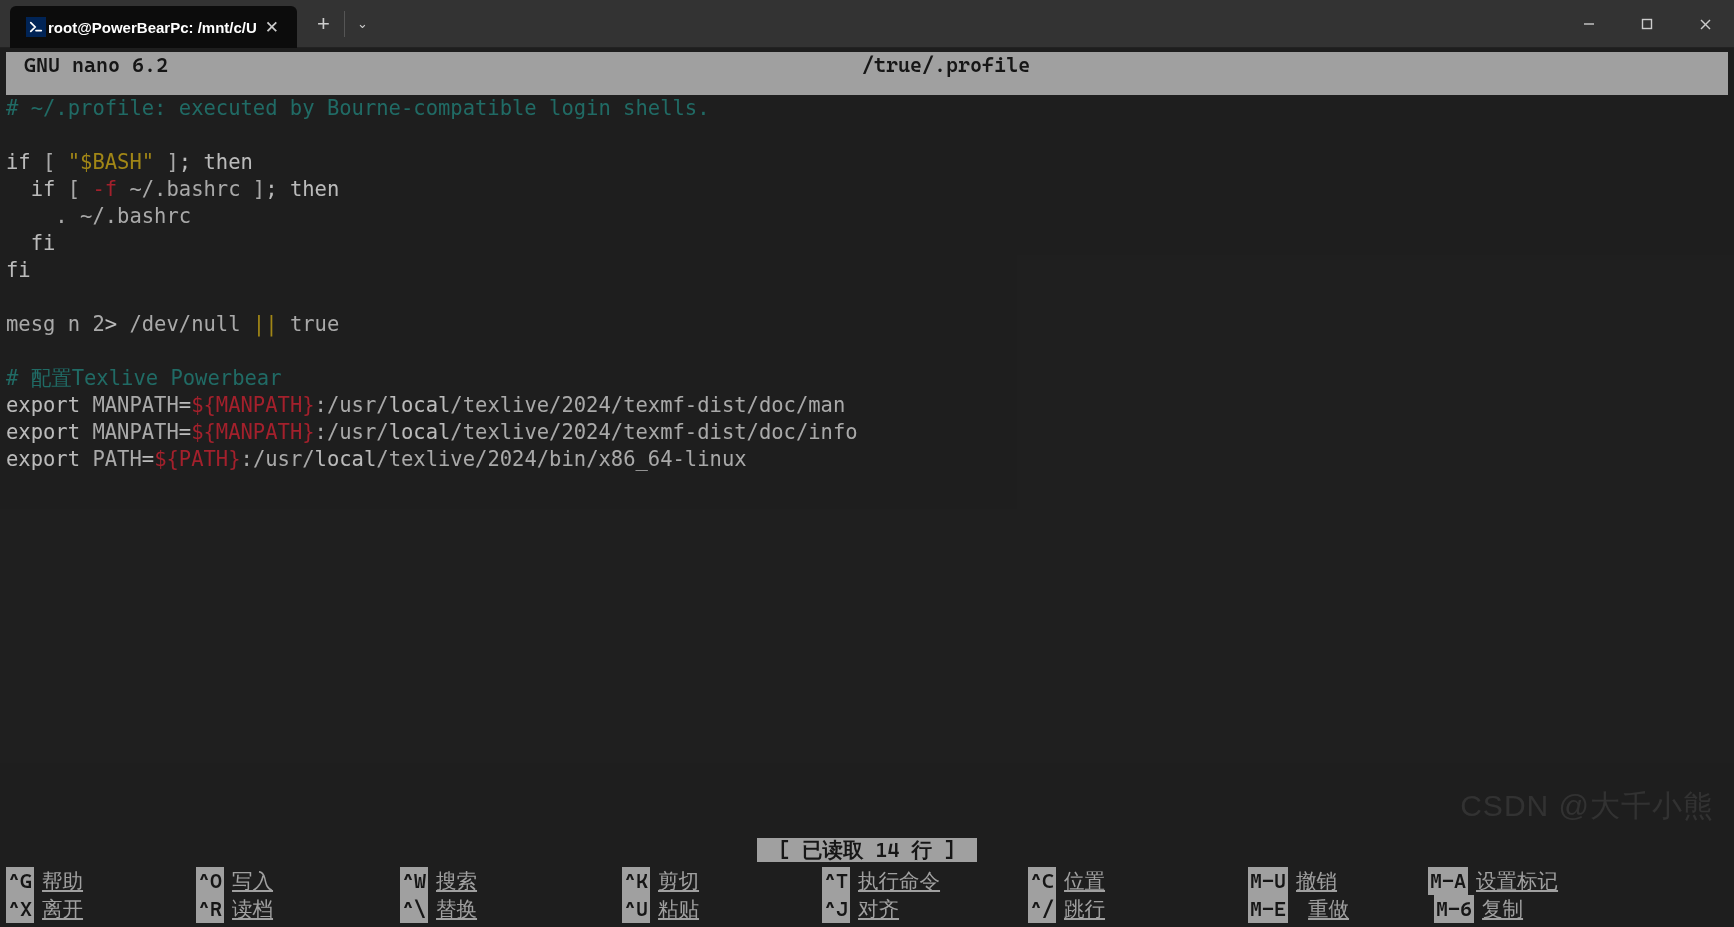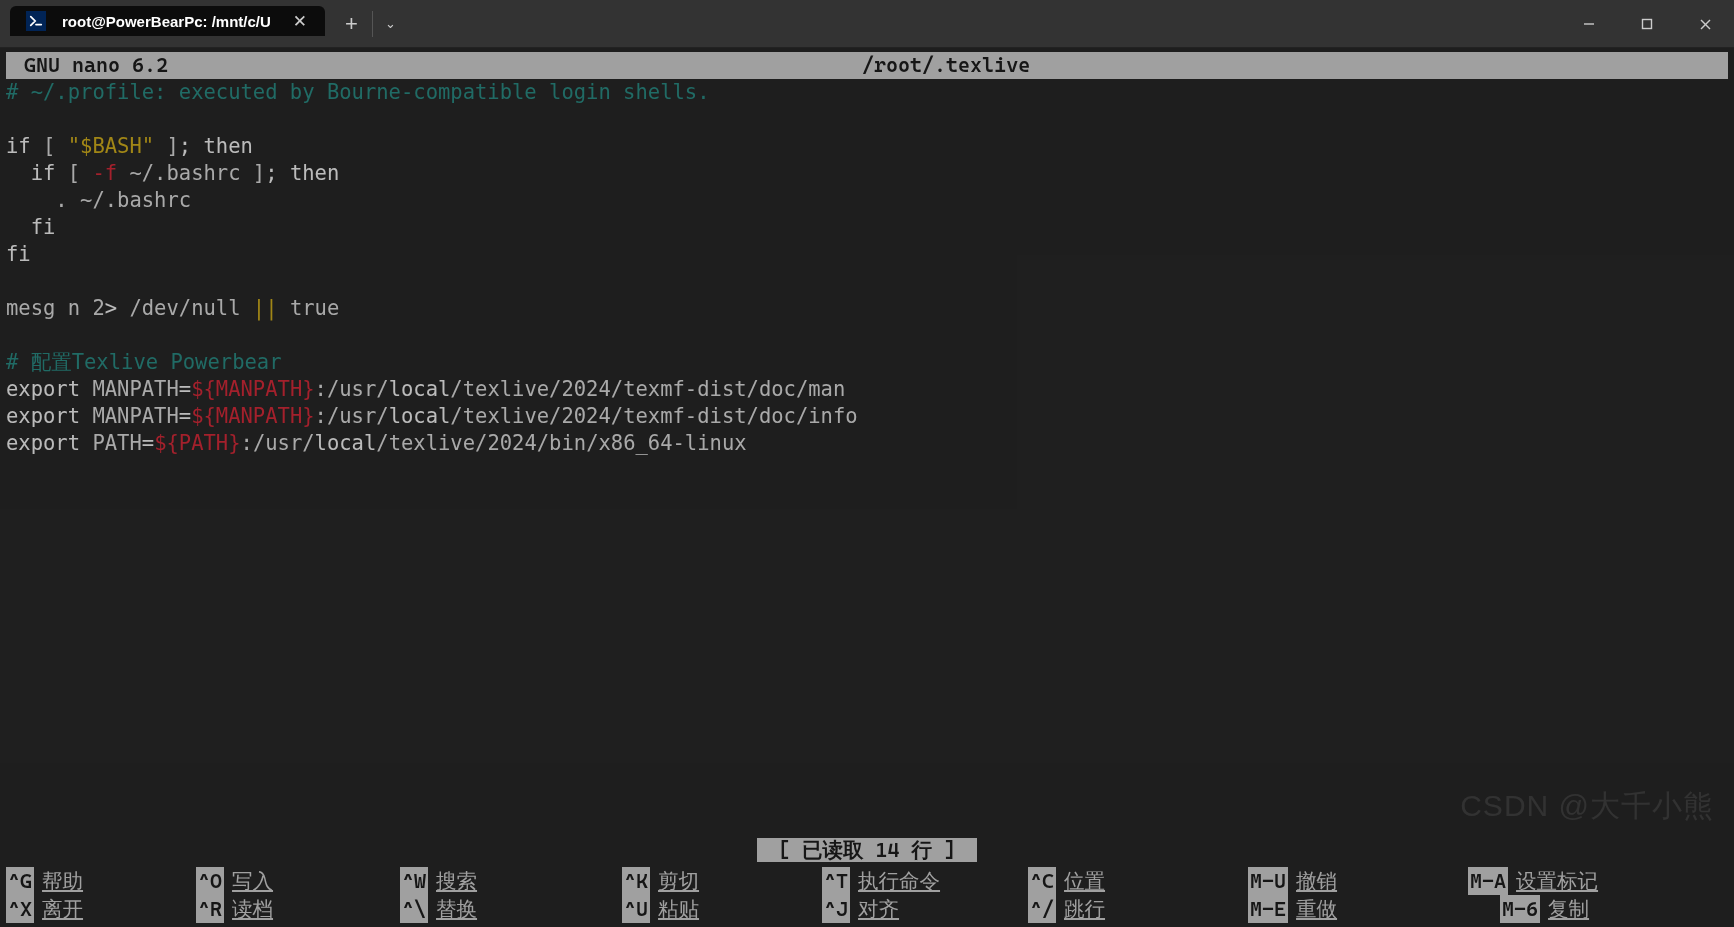--- a/index.html
+++ b/index.html
@@ -24,9 +24,9 @@
   border-top-left-radius:6px;
   border-top-right-radius:6px;
   margin-left:10px; margin-top:6px;
-  gap:16px;
+  gap:2px;
   min-width:280px;
-  height:30px;
+  height:42px;
 }
 .tab-icon {
   width:20px; height:20px;

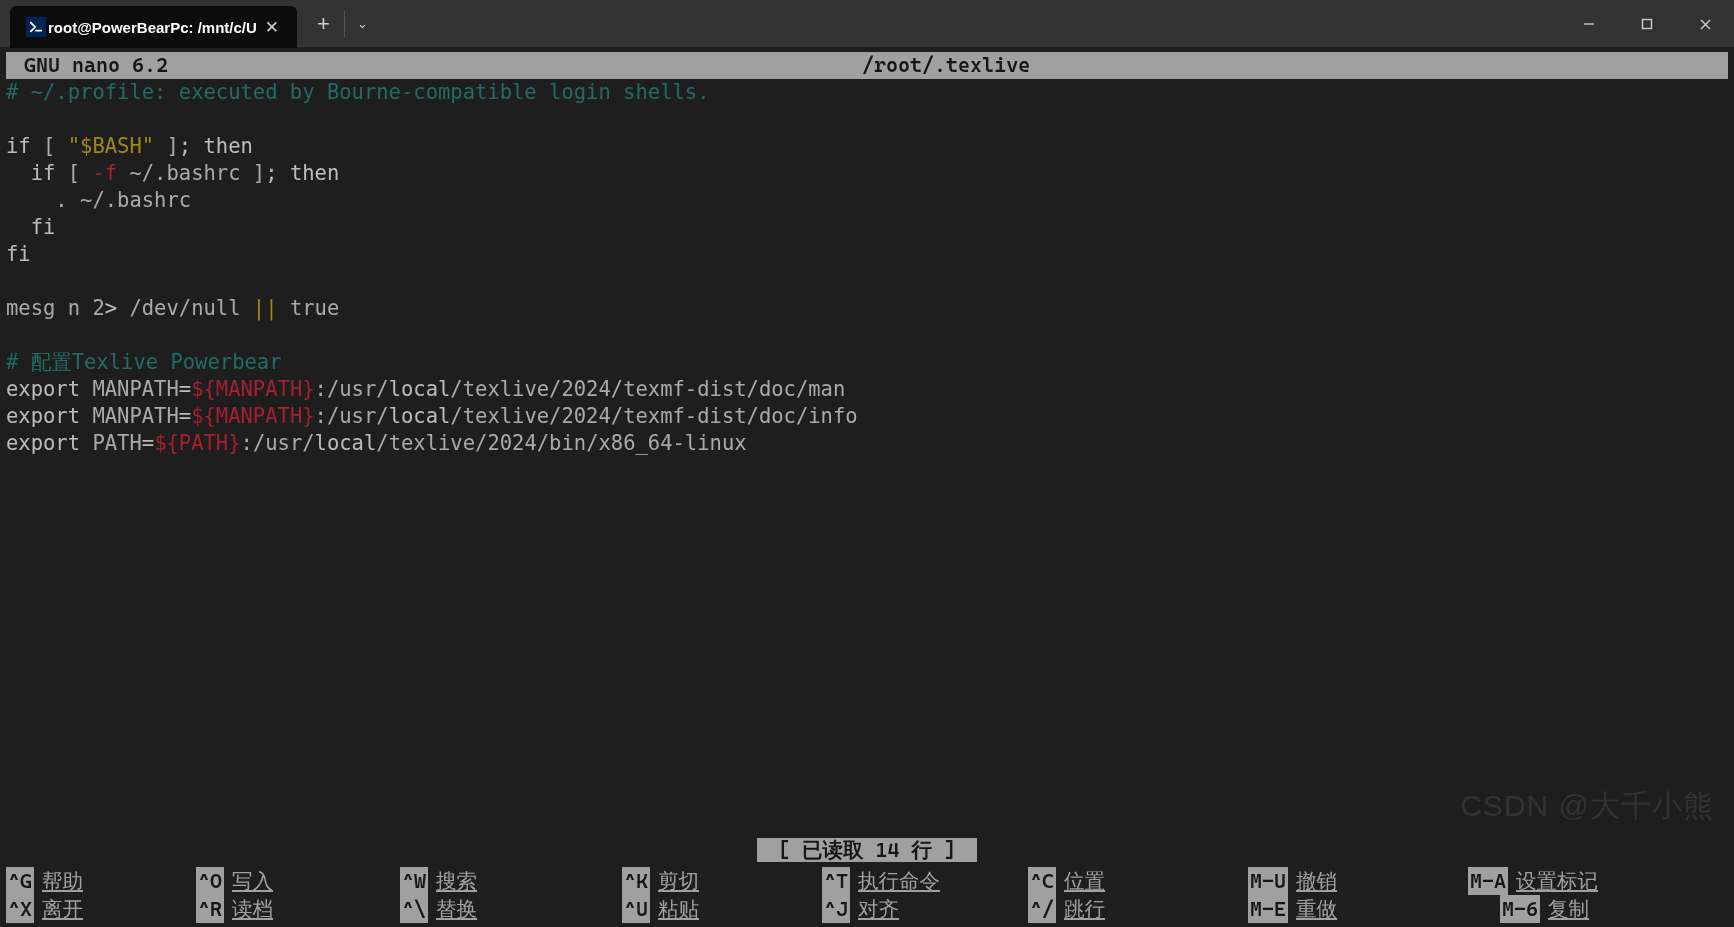--- a/index.html
+++ b/index.html
@@ -65,7 +65,7 @@
   display:flex;
   font-size:20.5px;
   line-height:27px;
-  padding:0 4px 0 18px;
+  padding:0 4px 16px 18px;
   font-weight:600;
 }
 .nano-header .spacer { flex:1; }

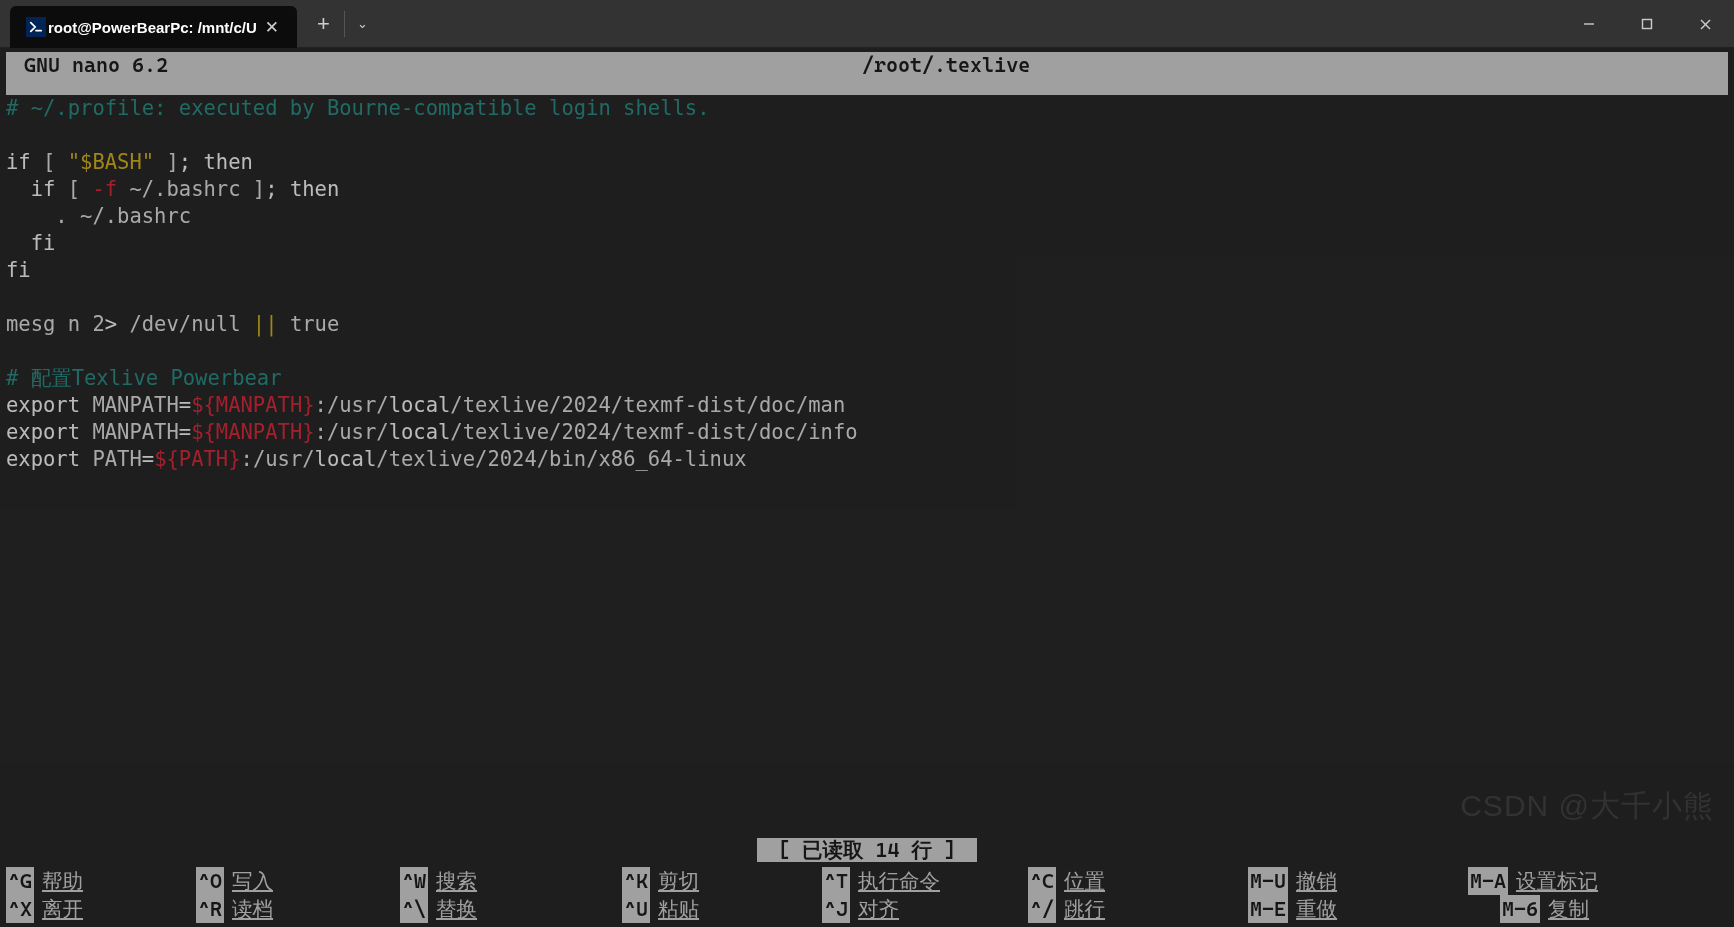--- a/index.html
+++ b/index.html
@@ -150,7 +150,7 @@
   <div class="nano-header">
     <span>GNU nano 6.2</span>
     <span class="spacer"></span>
-    <span>/root/.texlive</span>
+    <span>/true/.profile</span>
     <span class="spacer"></span>
   </div>
 

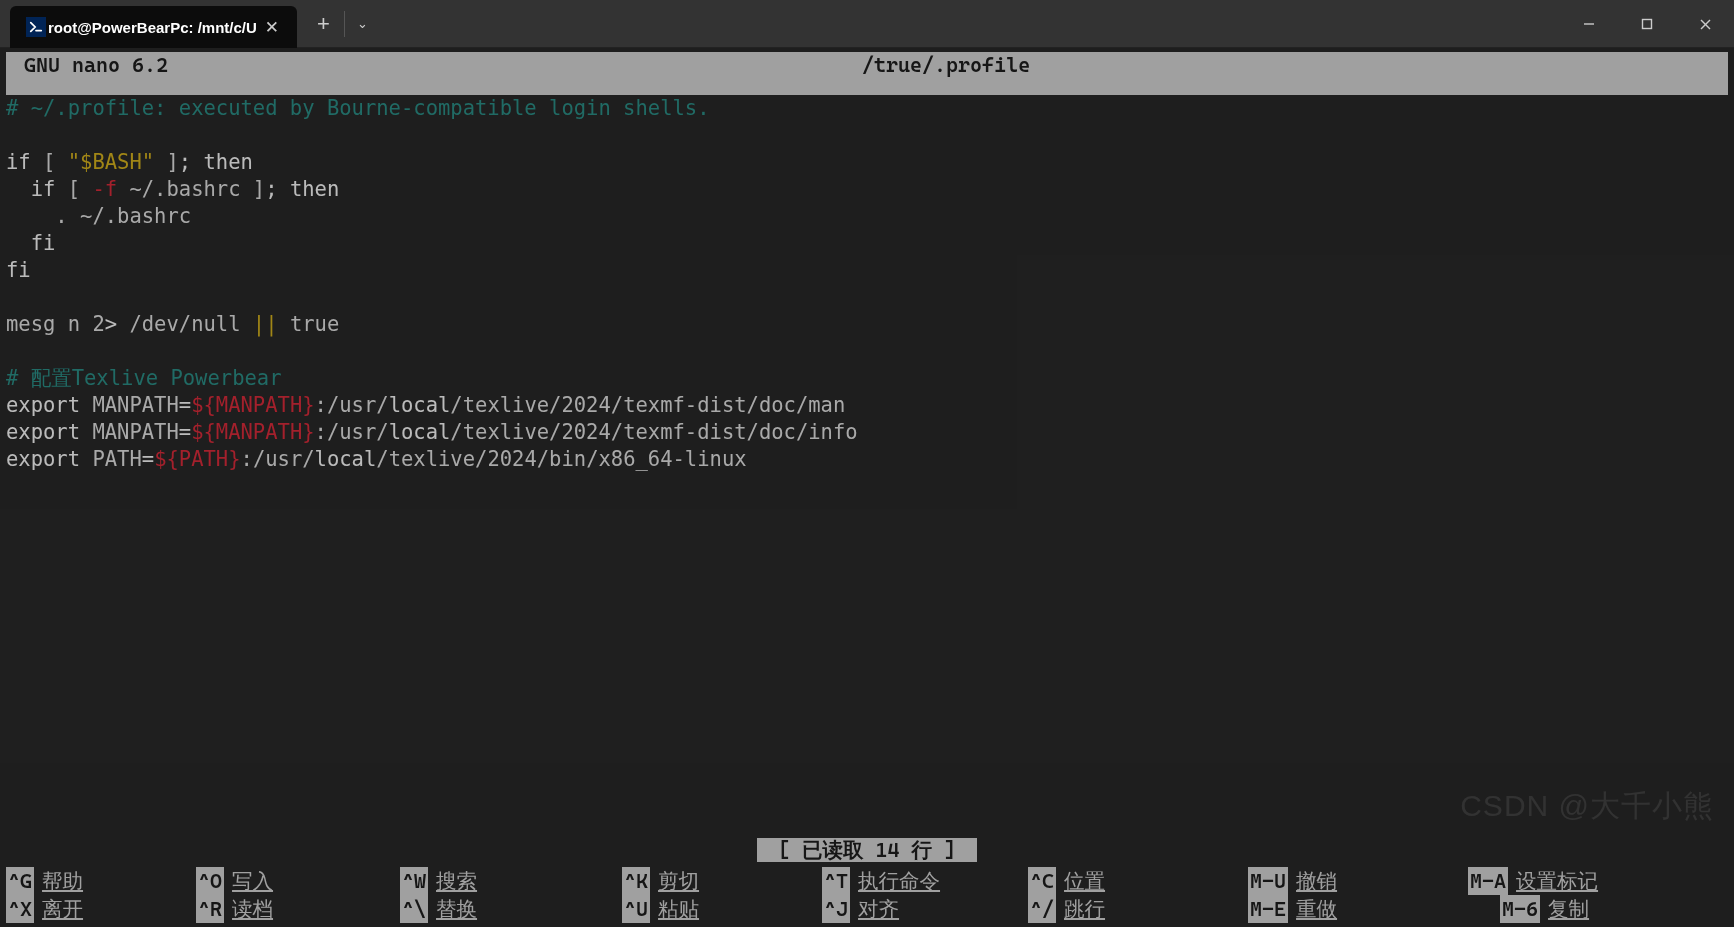--- a/index.html
+++ b/index.html
@@ -199,7 +199,7 @@
           <span class="sc-key">^C</span>
           <span class="sc-label">位置</span>
         </div>
-        <div class="sc-item" style="width: 220px;">
+        <div class="sc-item" style="width: 180px;">
           <span class="sc-key">M-U</span>
           <span class="sc-label">撤销</span>
         </div>

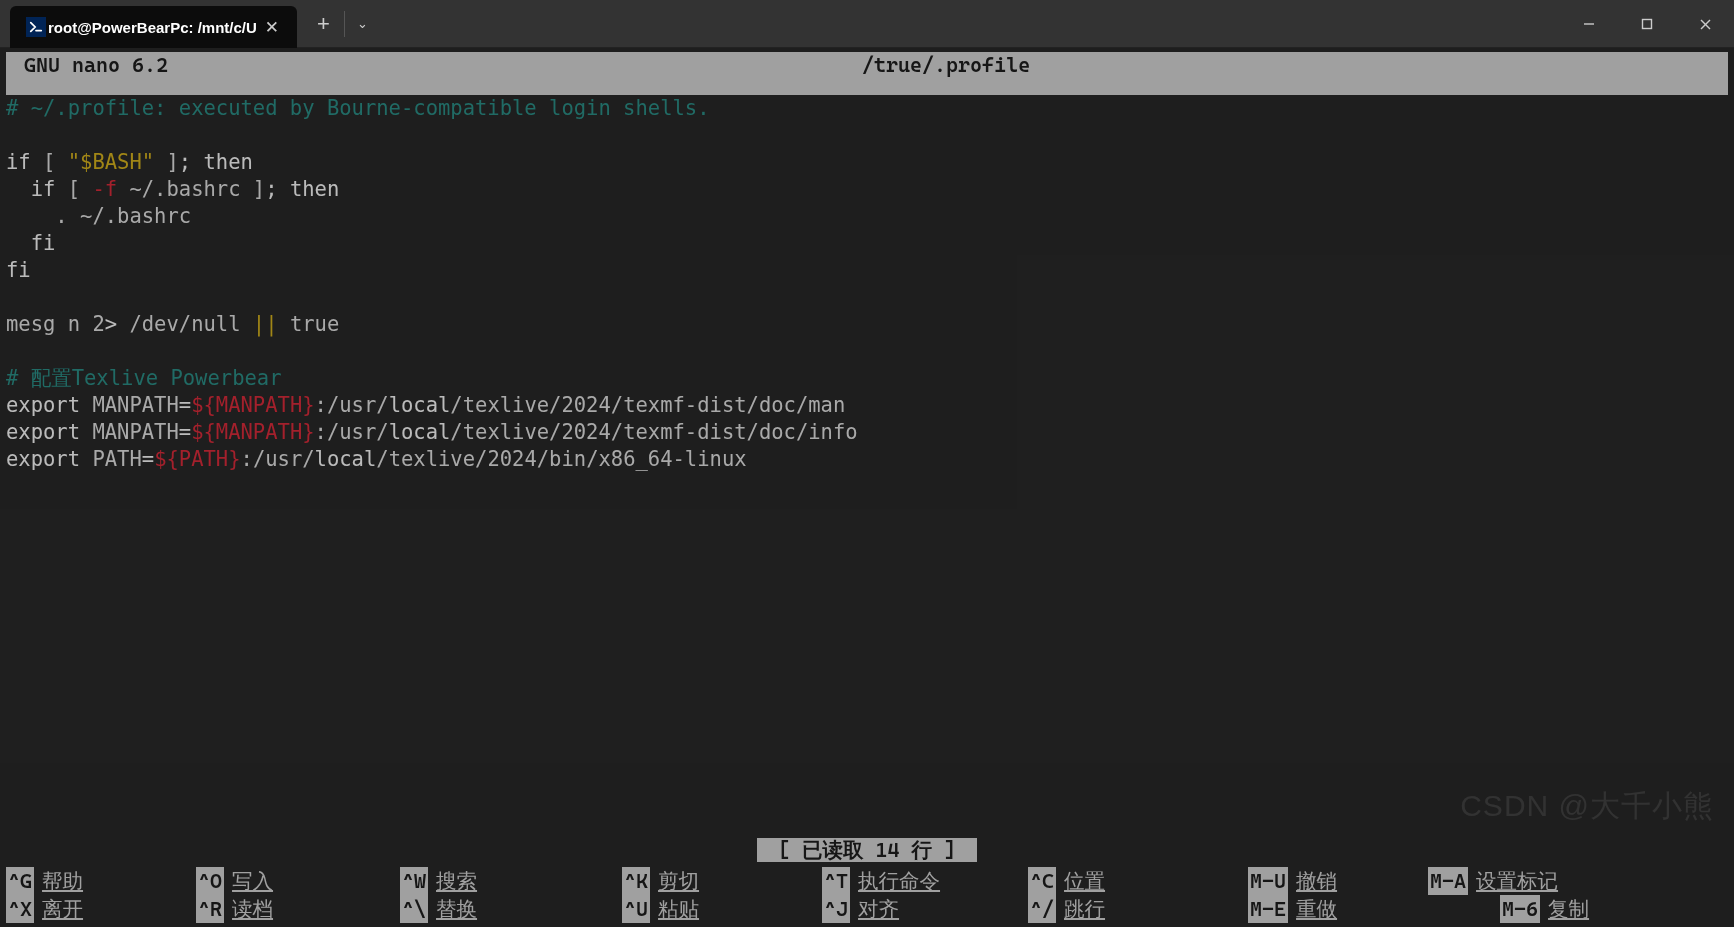--- a/index.html
+++ b/index.html
@@ -233,7 +233,7 @@
           <span class="sc-key">^/</span>
           <span class="sc-label">跳行</span>
         </div>
-        <div class="sc-item" style="width: 252px;">
+        <div class="sc-item" style="width: 186px; gap: 12px;">
           <span class="sc-key">M-E</span>
           <span class="sc-label">重做</span>
         </div>

